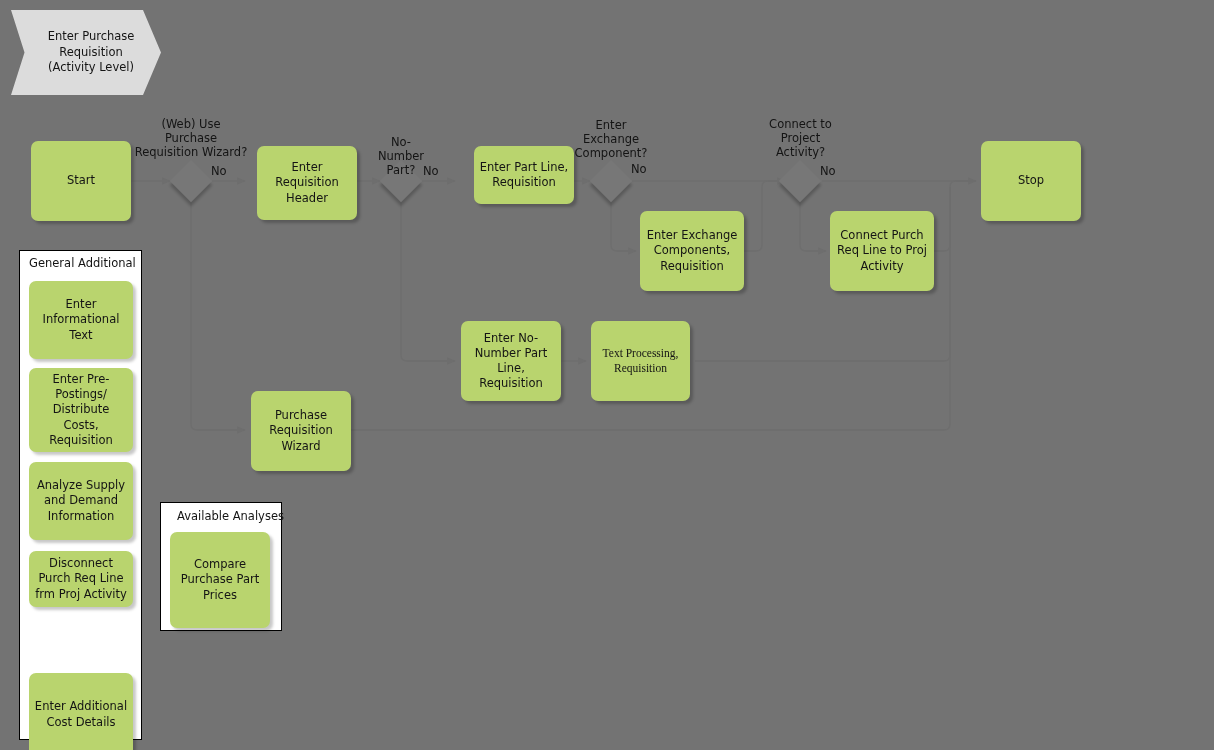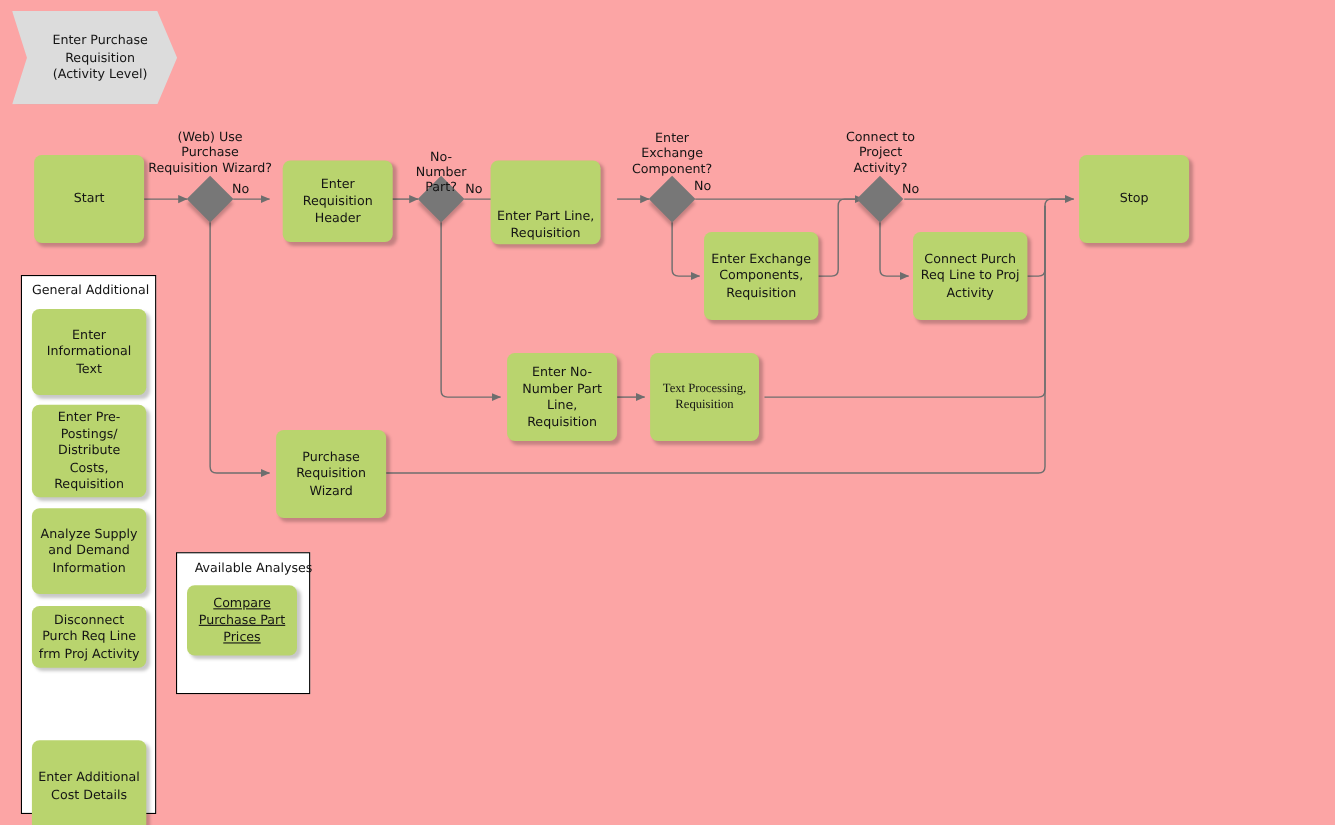--- a/index.html
+++ b/index.html
@@ -16,7 +16,7 @@
     position: relative;
     width: 1214px;
     height: 750px;
-    background: #fca5a5;
+    background: #737373;
     overflow: hidden;
   }
   #edges {

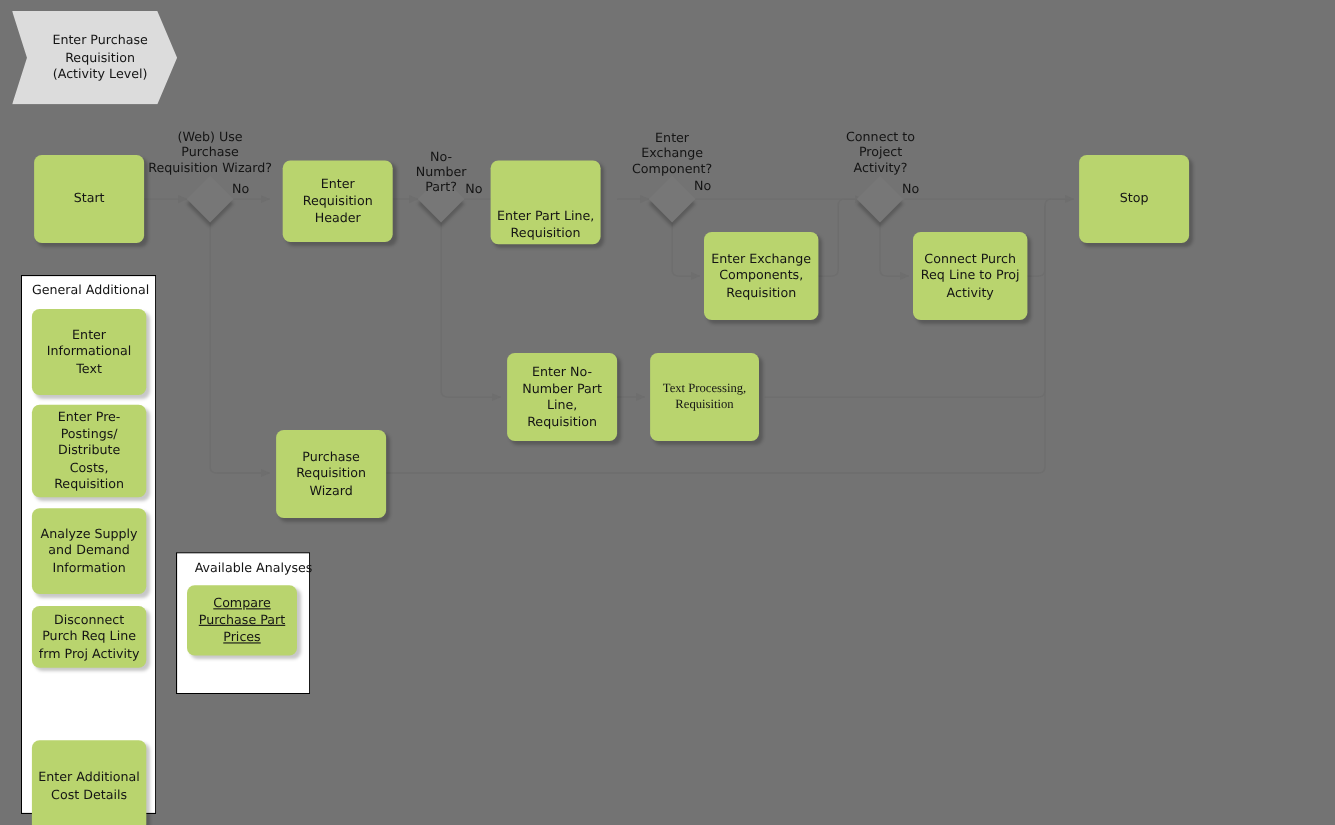--- a/index.html
+++ b/index.html
@@ -173,7 +173,7 @@
 Header</span>
   </div>
 
-  <div class="node" style="left:446px; top:146px; width:100px; height:76px;align-items:flex-end;">
+  <div class="node" style="left:474px; top:146px; width:100px; height:58px;">
     <span style="white-space: pre-line;">Enter Part Line,
 Requisition</span>
   </div>

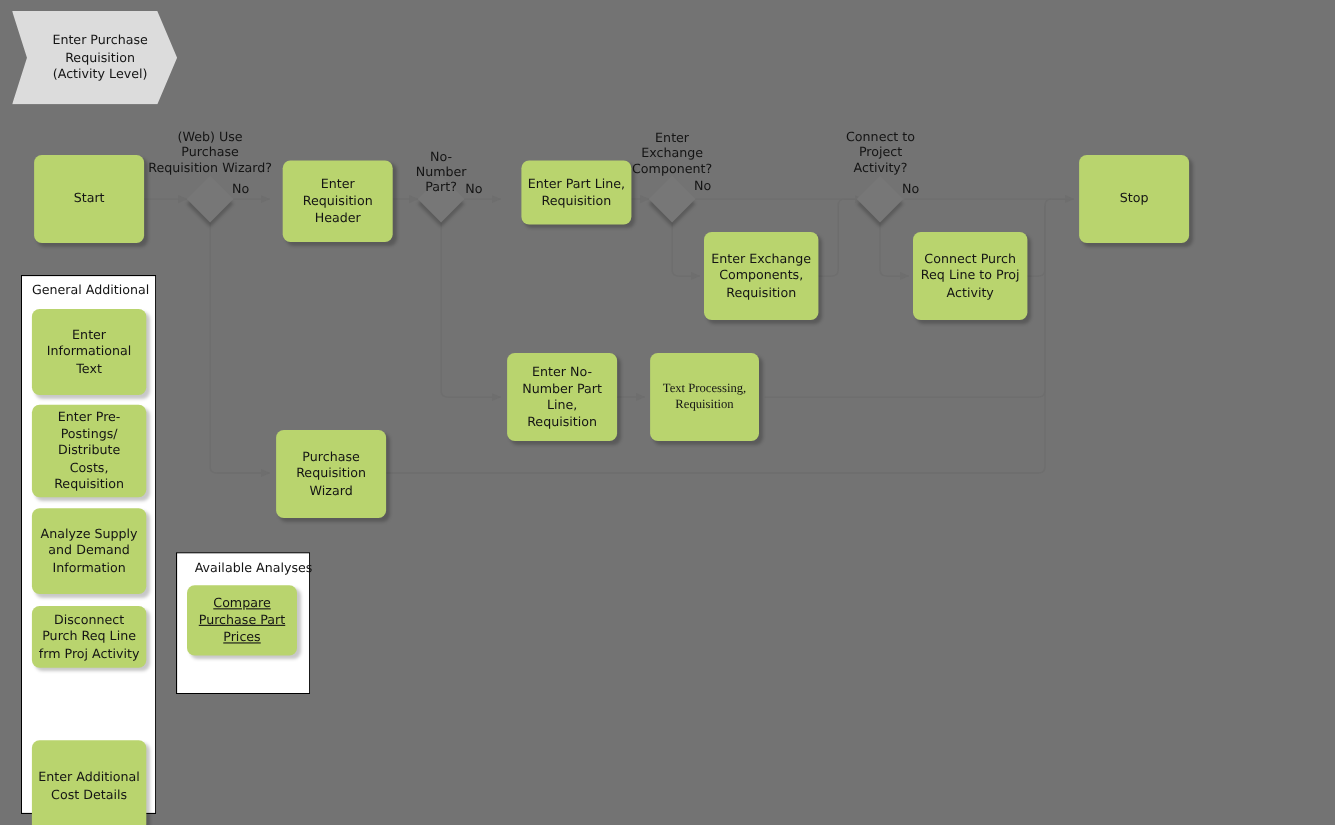--- a/index.html
+++ b/index.html
@@ -266,7 +266,7 @@
   <div class="panel" style="left:160px; top:502px; width:122px; height:129px;"></div>
   <div class="panel-title" style="left:177px; top:509px;">Available Analyses</div>
 
-  <div class="node" style="left:170px; top:532px; width:100px; height:64px;text-decoration:underline;">
+  <div class="node" style="left:170px; top:532px; width:100px; height:96px;">
     <span style="white-space: pre-line;">Compare
 Purchase Part
 Prices</span>

